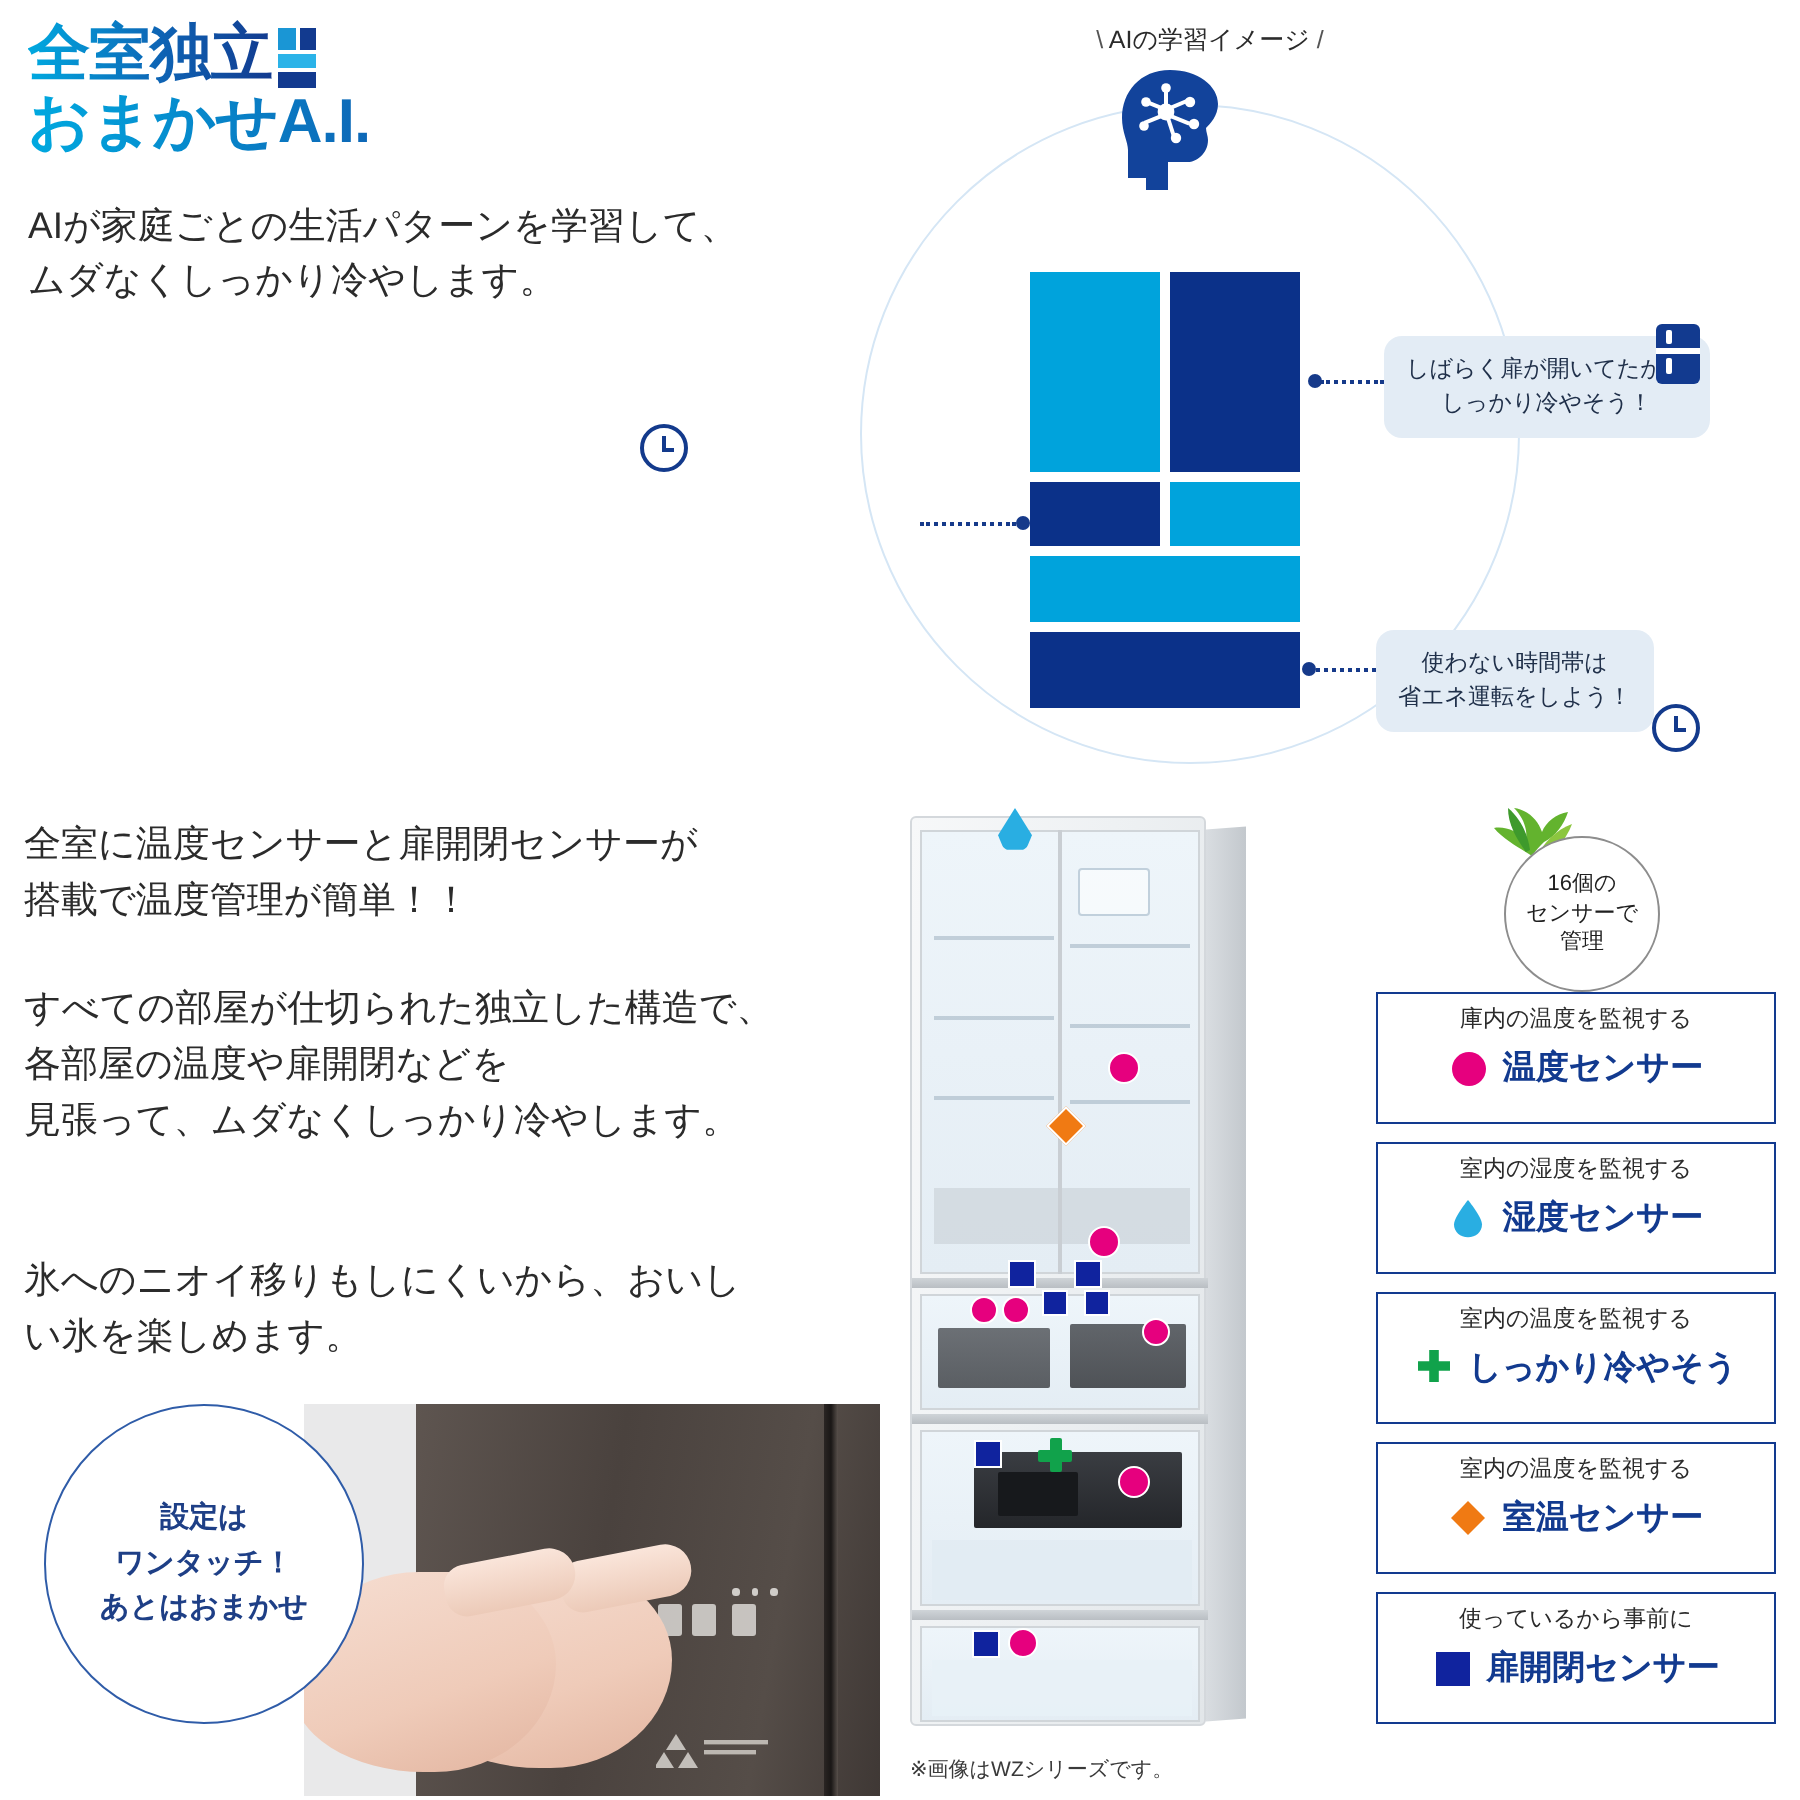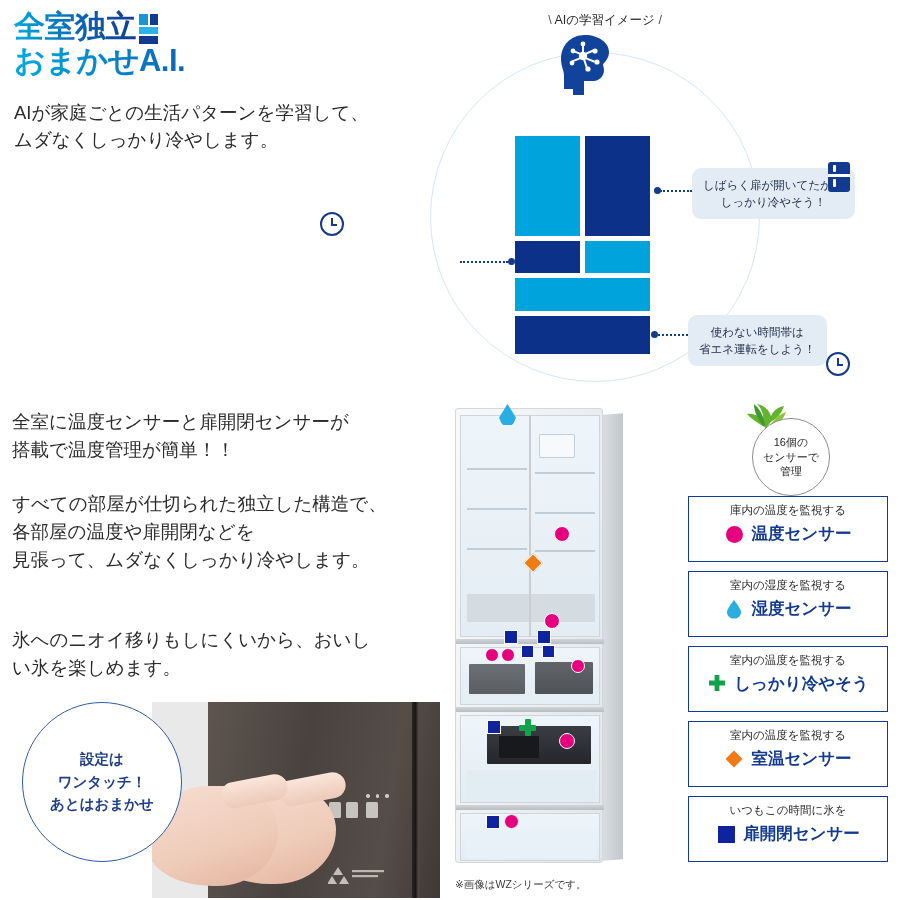--- a/index.html
+++ b/index.html
@@ -347,7 +347,7 @@
     </div>
 
     <div class="leg-box">
-      <div class="leg-top">いつもこの時間に氷を</div>
+      <div class="leg-top">使っているから事前に</div>
       <div class="leg-bot">
         <span class="leg-ico">
           <span style="display:block;width:17px;height:17px;background:#10239E;margin:2px 0 0 2px;"></span>

